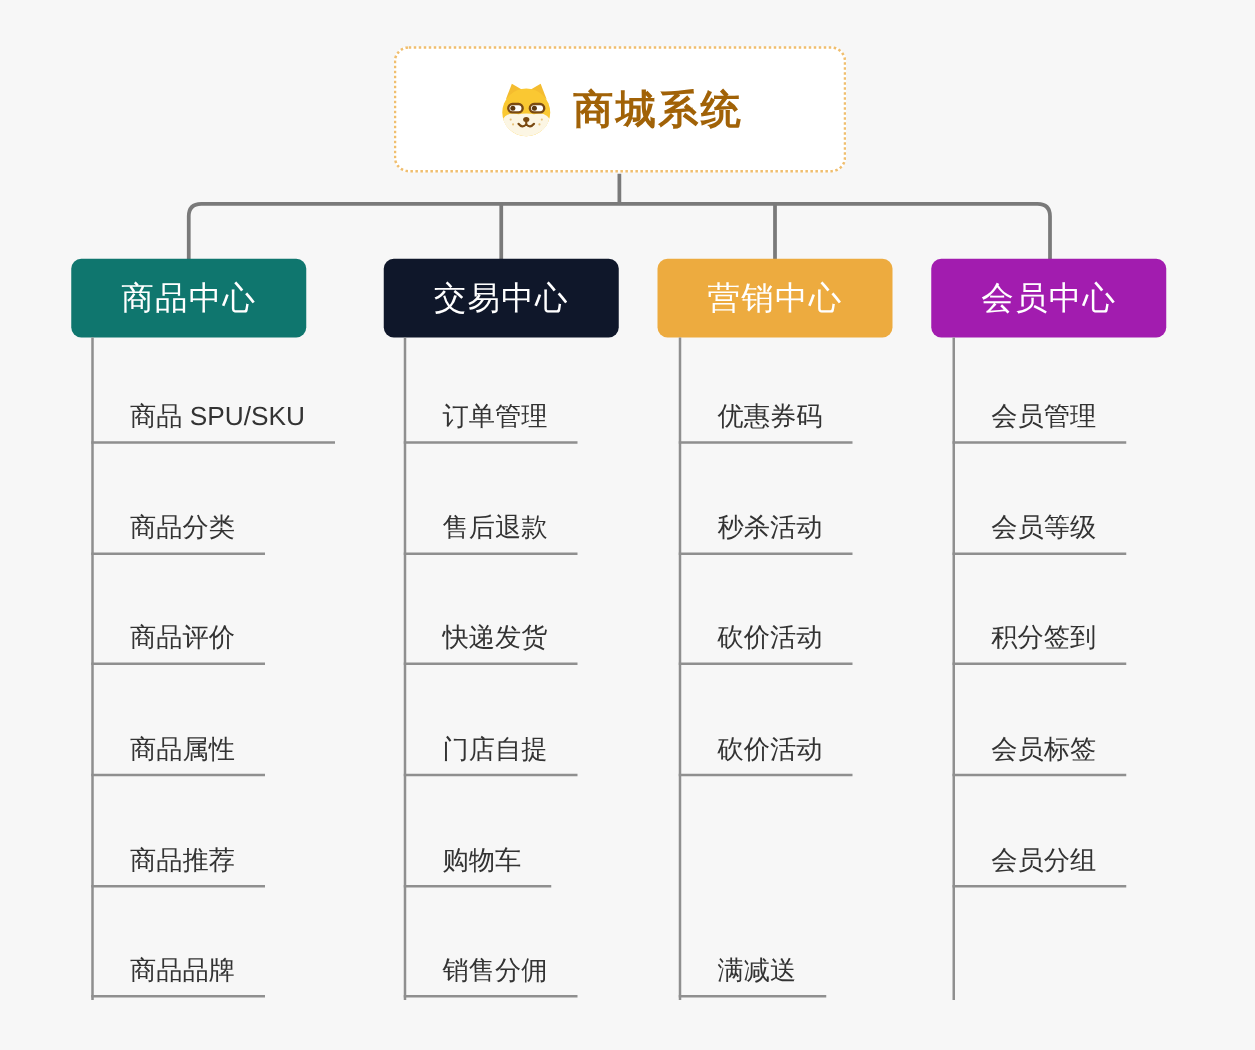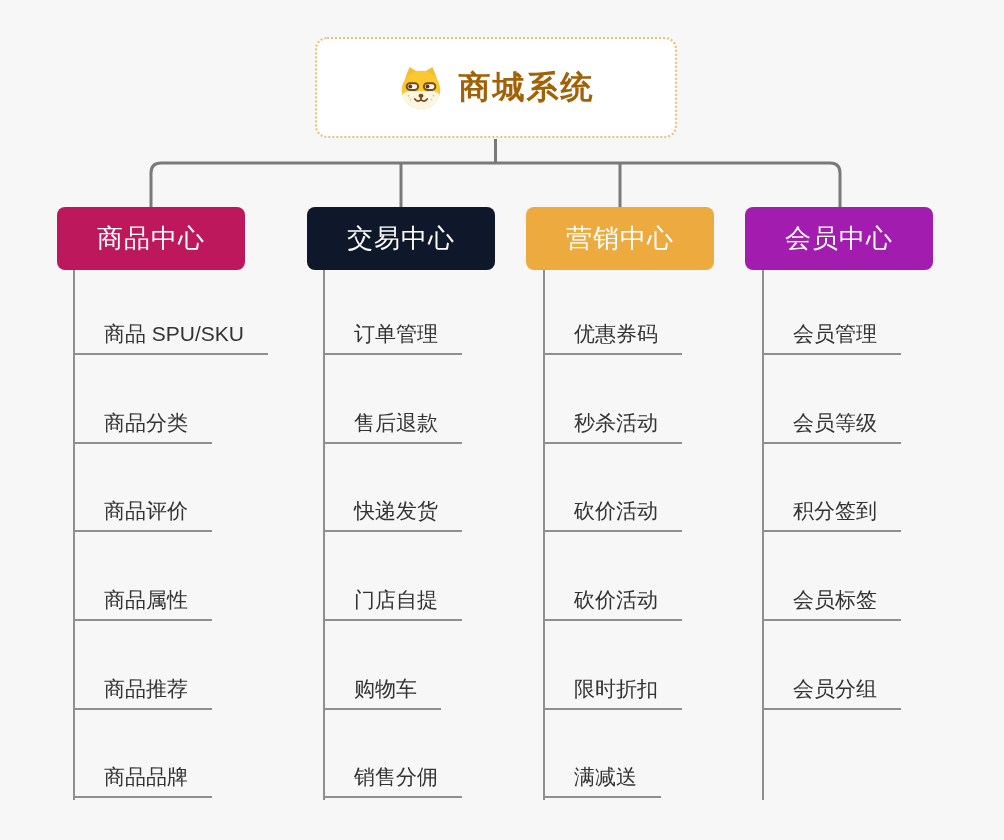--- a/index.html
+++ b/index.html
@@ -140,7 +140,7 @@
   </div>
 
   <div class="branch col0">
-    <div class="branch-node" style="background: #be185d;">商品中心</div>
+    <div class="branch-node" style="background: #0f766e;">商品中心</div>
     <div class="trunk"></div>
     <div class="leaf row0">商品 SPU/SKU</div>
     <div class="leaf row1">商品分类</div>

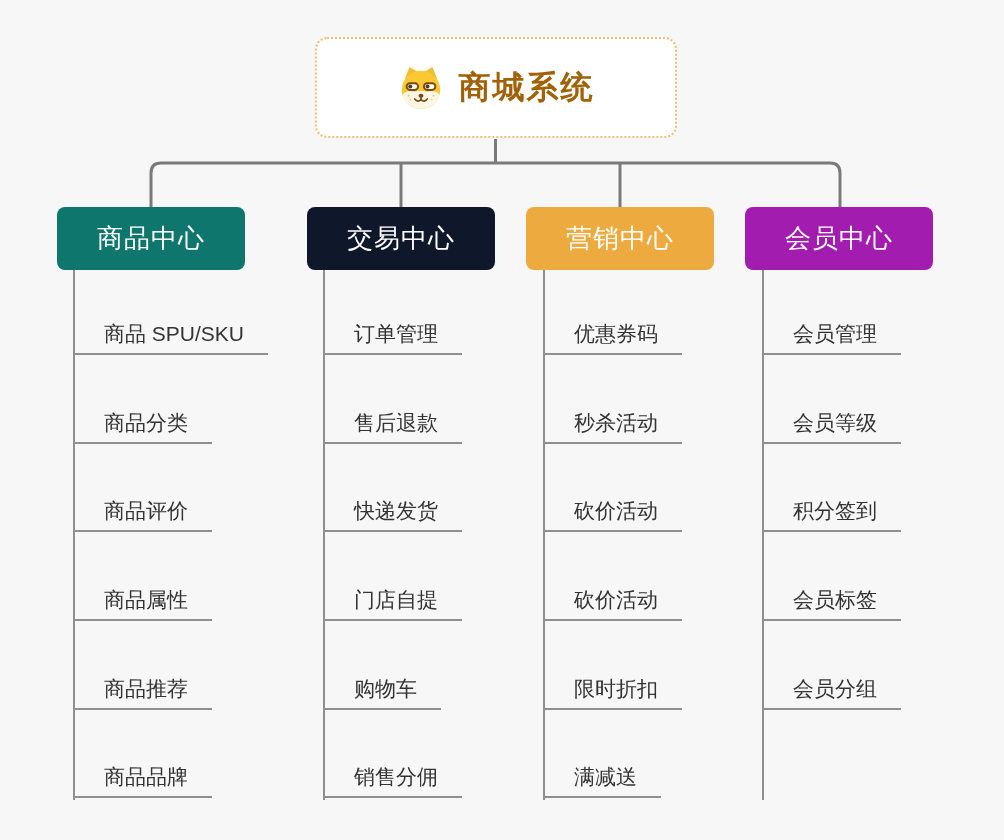--- a/index.html
+++ b/index.html
@@ -168,7 +168,6 @@
     <div class="leaf row1">秒杀活动</div>
     <div class="leaf row2">砍价活动</div>
     <div class="leaf row3">砍价活动</div>
-    <div class="leaf row4">限时折扣</div>
     <div class="leaf row5">满减送</div>
   </div>
 

